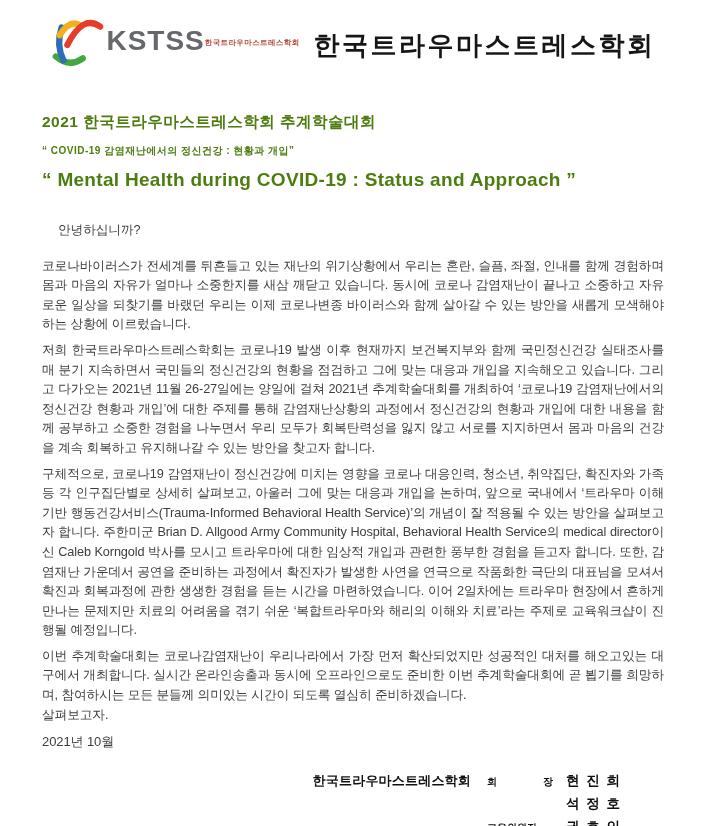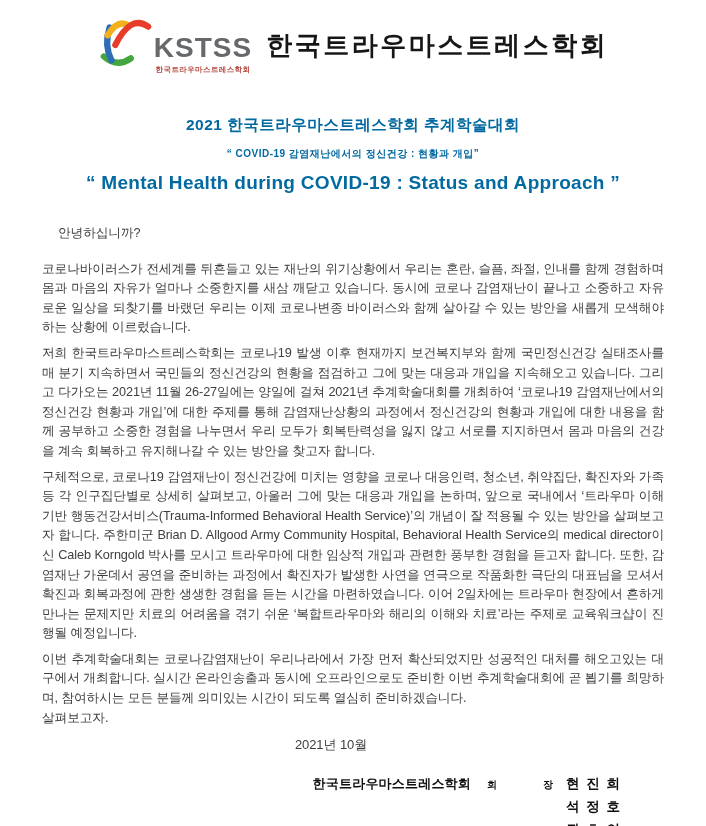--- a/index.html
+++ b/index.html
@@ -16,7 +16,7 @@
   .header{display:flex;justify-content:center;align-items:flex-start;margin-top:2px;}
   .logo{display:flex;align-items:flex-start;}
   .logo-mark{width:54px;height:60px;flex:0 0 auto;}
-  .logo-text{margin-left:2px;margin-top:22px;display:flex;flex-direction:column;align-items:center;}
+  .logo-text{margin-left:2px;margin-top:15px;display:flex;flex-direction:row;align-items:center;}
   .logo-acronym{font-size:28px;font-weight:bold;line-height:1;letter-spacing:1px;}
   .logo-subtext{font-size:7.5px;font-weight:bold;letter-spacing:0.4px;margin-top:3px;white-space:nowrap;}
   .org-name{font-size:26px;font-weight:bold;color:#161616;margin-left:14px;margin-top:16px;letter-spacing:2.5px;white-space:nowrap;}

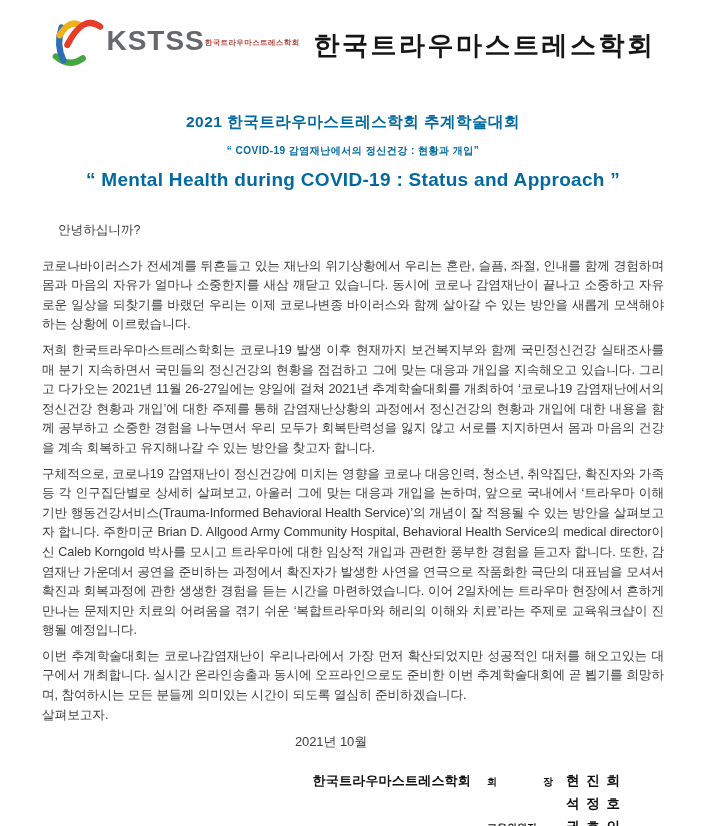--- a/index.html
+++ b/index.html
@@ -21,7 +21,7 @@
   .logo-subtext{font-size:7.5px;font-weight:bold;letter-spacing:0.4px;margin-top:3px;white-space:nowrap;}
   .org-name{font-size:26px;font-weight:bold;color:#161616;margin-left:14px;margin-top:16px;letter-spacing:2.5px;white-space:nowrap;}
   
-  .title-block{margin-top:40px;text-align:center;font-weight:bold;color:#0369a1;}
+  .title-block{margin-top:40px;font-weight:bold;color:#4d7c0f;}
   .title-line1{font-size:15.5px;letter-spacing:0.5px;}
   .title-line2{font-size:10px;margin-top:11px;letter-spacing:0.5px;}
   .title-line3{font-size:19px;margin-top:11px;letter-spacing:0.3px;}

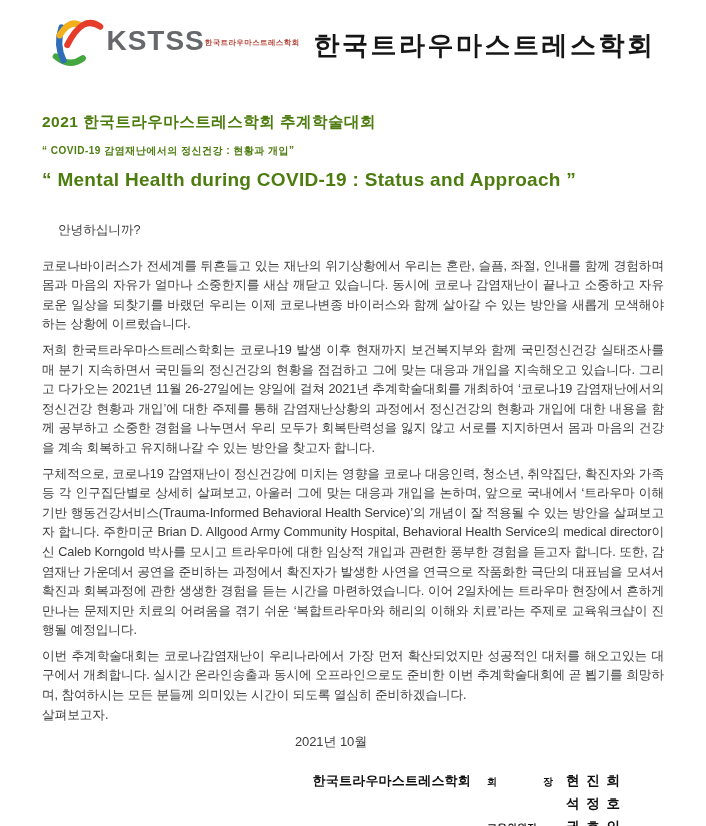--- a/index.html
+++ b/index.html
@@ -31,7 +31,7 @@
   .para{margin:0 0 6px 0;text-justify:inter-word;}
   .para.last{margin-bottom:0;}
   .closing{margin:0;}
-  .date{ text-align:center;padding-right:44px;margin-top:7px;font-size:13px;color:#3d3d3d;}
+  .date{ text-align:left;padding-right:44px;margin-top:7px;font-size:13px;color:#3d3d3d;}
   
   .signature{margin-top:20px;font-weight:bold;color:#101010;}
   .sig-row{display:flex;justify-content:flex-end;align-items:baseline;padding-right:44px;margin-bottom:5px;}

